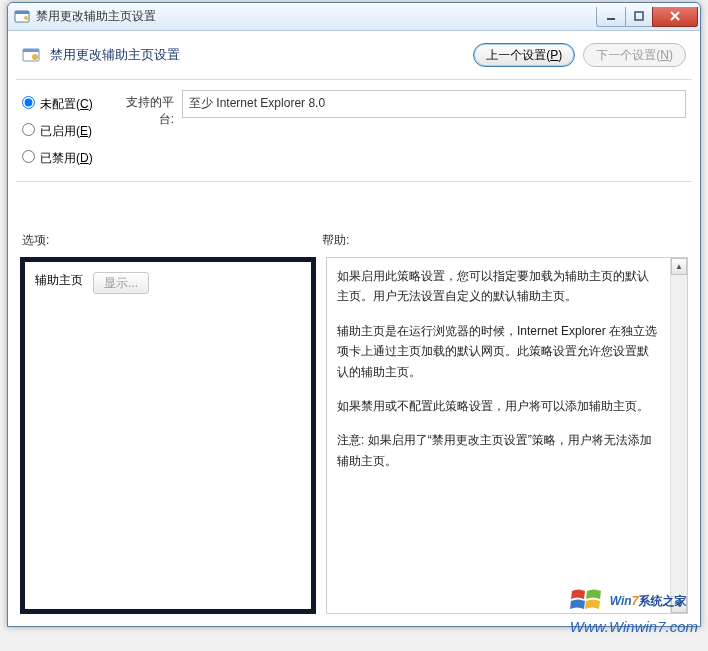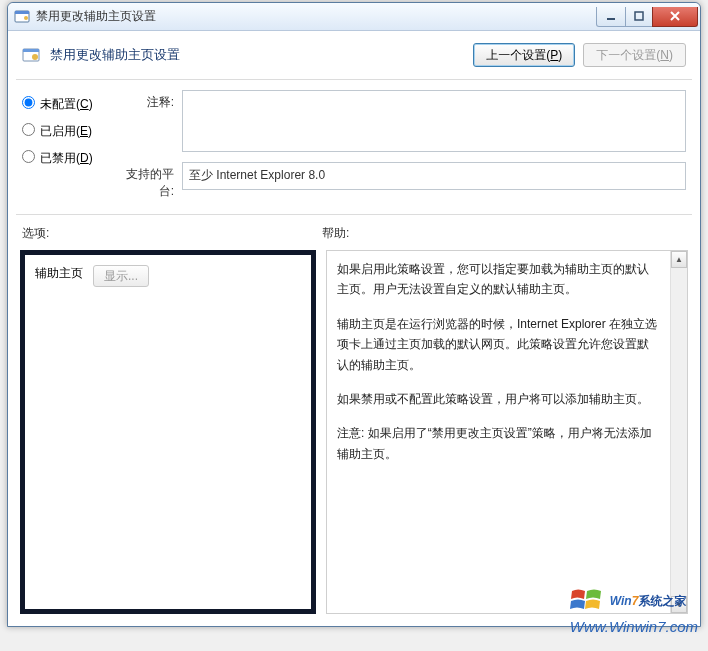--- a/index.html
+++ b/index.html
@@ -84,7 +84,7 @@
   padding: 0 12px;
   border: 1px solid #8a8a8a;
   background: linear-gradient(#fefefe,#e6e6e6);
-  border-radius: 3px;
+  border-radius: 12px;
   font-size: 12px;
   display: flex; align-items:center; justify-content:center;
 }

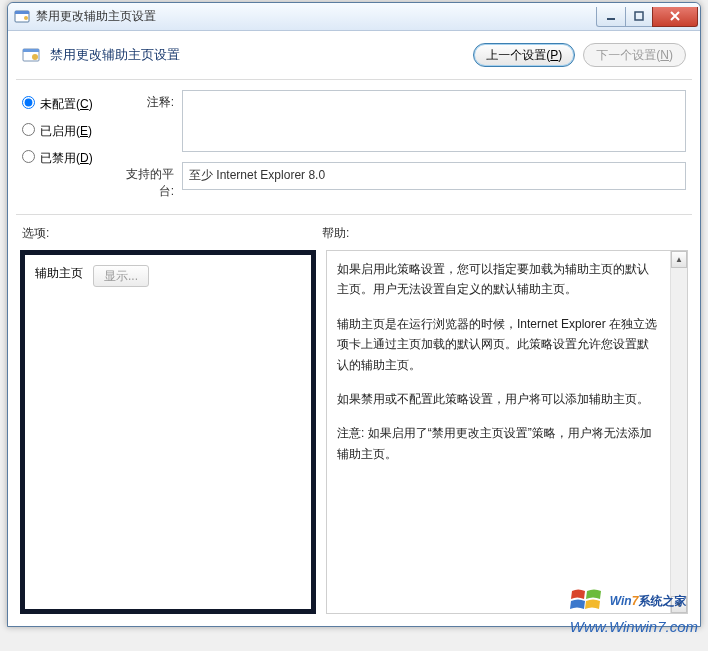--- a/index.html
+++ b/index.html
@@ -260,10 +260,6 @@
       </div>
       <div class="form-col">
         <div class="form-row">
-          <span class="lbl">注释:</span>
-          <textarea class="comment-box" style=""></textarea>
-        </div>
-        <div class="form-row">
           <span class="lbl">支持的平台:</span>
           <div class="platform-box">
             <span>至少 Internet Explorer 8.0</span>

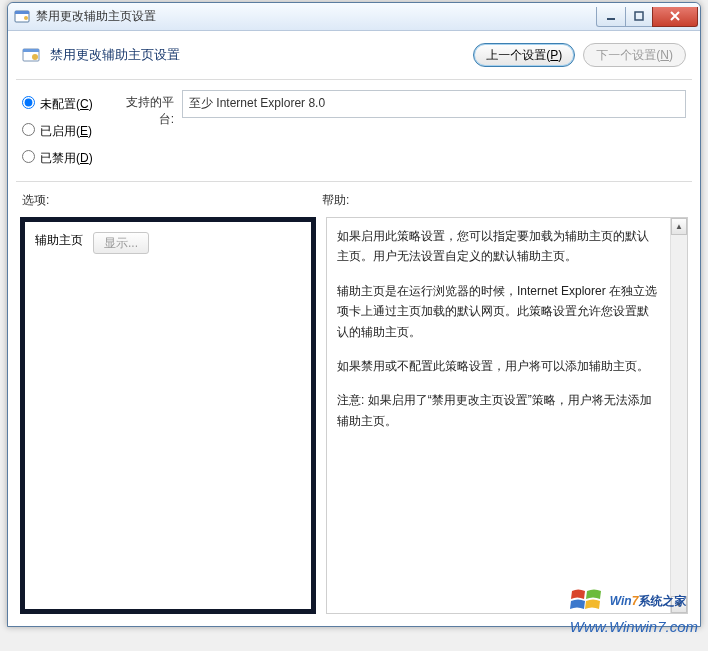--- a/index.html
+++ b/index.html
@@ -124,6 +124,7 @@
   display:flex;
   padding: 6px 14px 4px 14px;
   color:#333;
+  margin-top:40px;
 }
 .section-labels .left { width:300px; }
 .lower {

